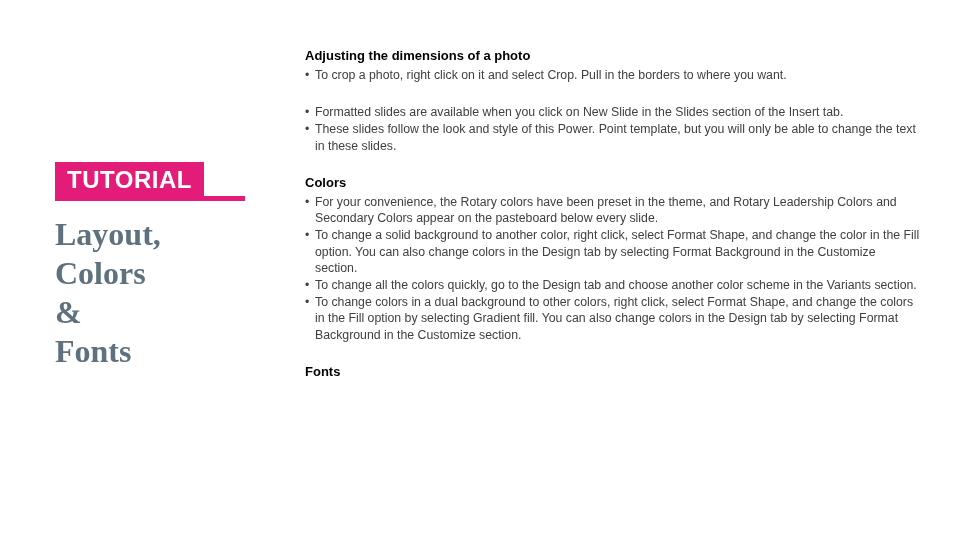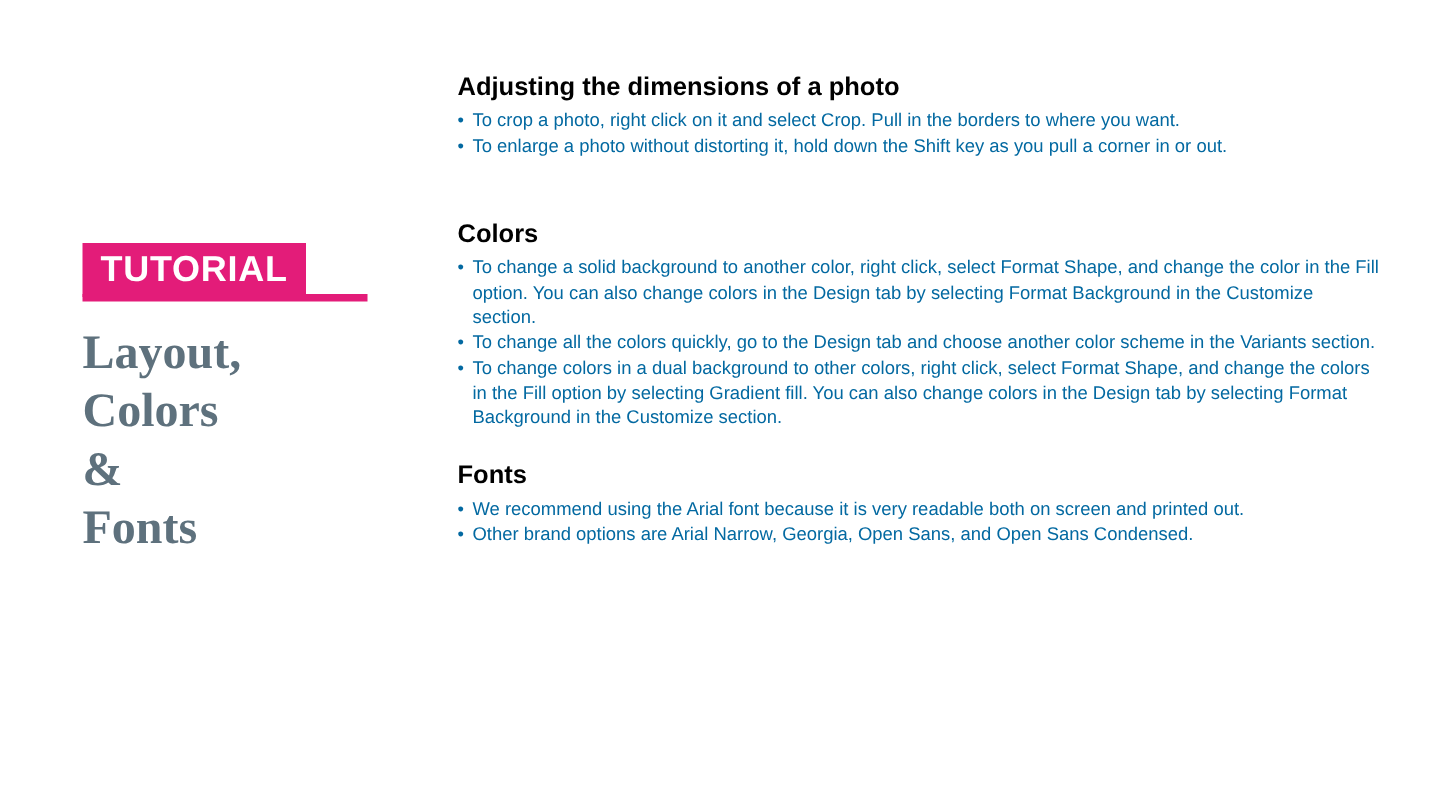--- a/index.html
+++ b/index.html
@@ -53,7 +53,7 @@
   }
   .section { margin-bottom: 18px; }
   .section h2 {
-    font-size: 17px;
+    font-size: 13px;
     font-weight: 700;
     color: #000;
     margin-bottom: 4px;

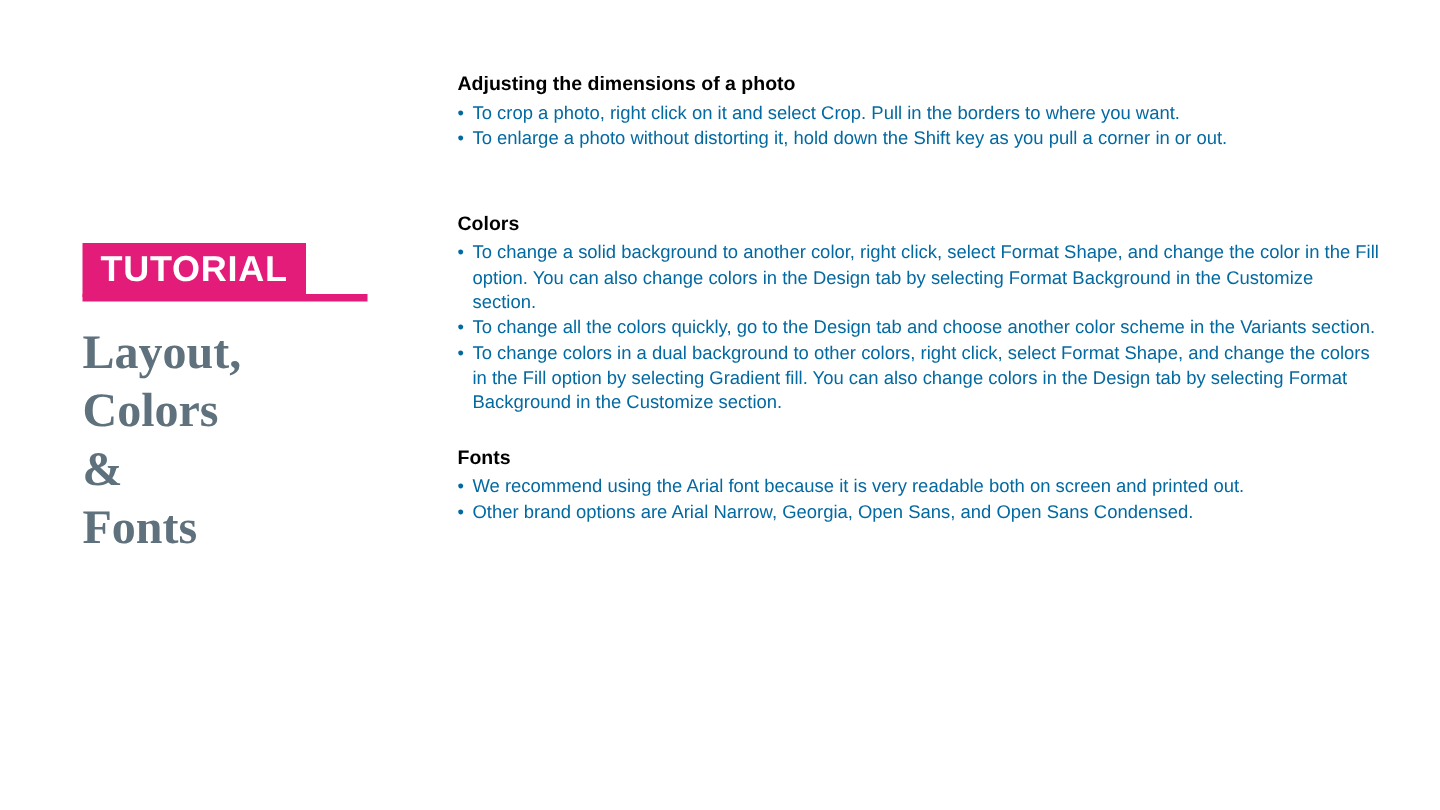--- a/index.html
+++ b/index.html
@@ -61,7 +61,7 @@
   .bullets {
     list-style: none;
     font-size: 12.3px;
-    color: #0369a1;
+    color: #404040;
     line-height: 1.32;
   }
   .bullets li {

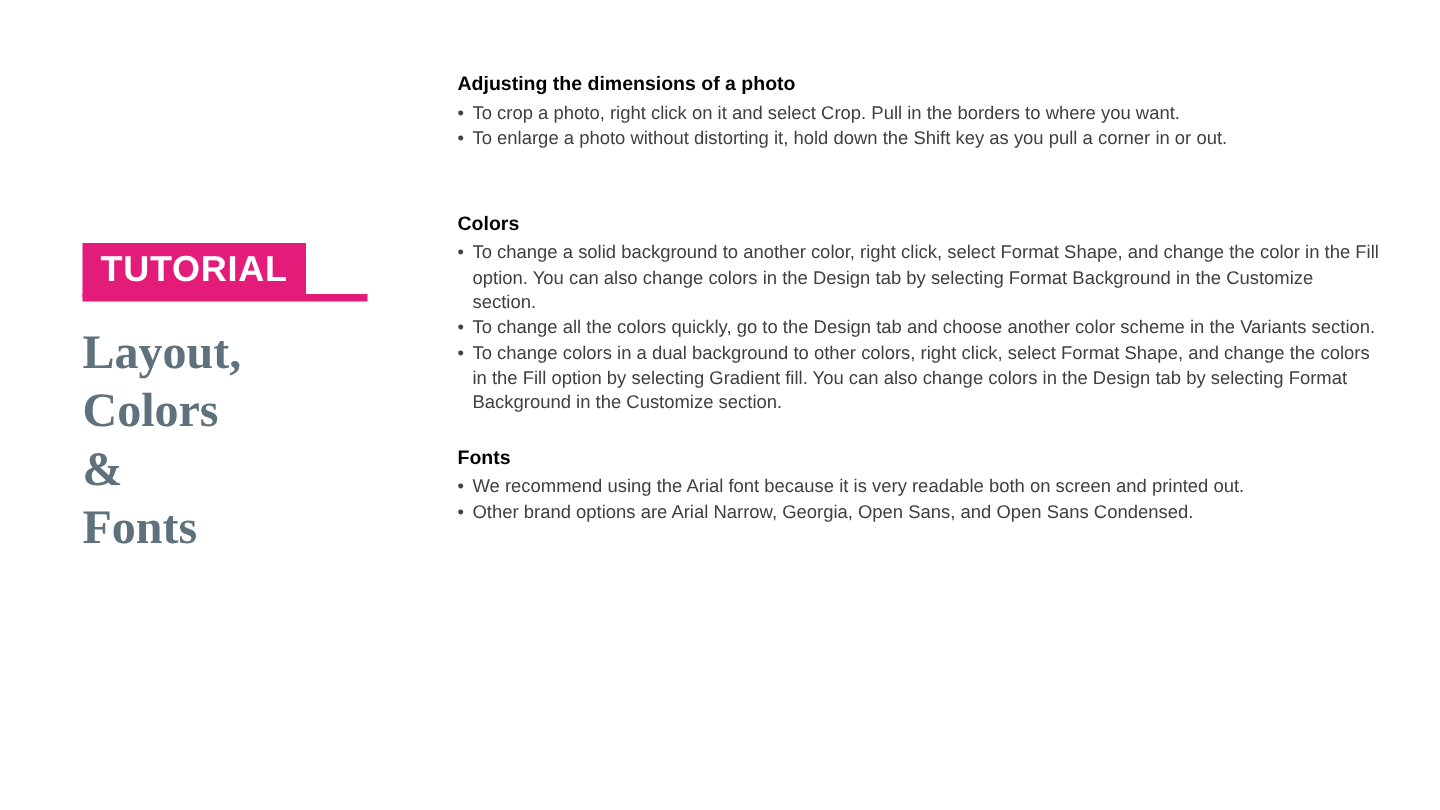--- a/index.html
+++ b/index.html
@@ -97,7 +97,6 @@
       <h2>Adjusting the dimensions of a photo</h2>
       <ul class="bullets">
         <li>To crop a photo, right click on it and select Crop. Pull in the borders to where you want.</li>
-        <li>To enlarge a photo without distorting it, hold down the Shift key as you pull a corner in or out.</li>
       </ul>
     </div>
 

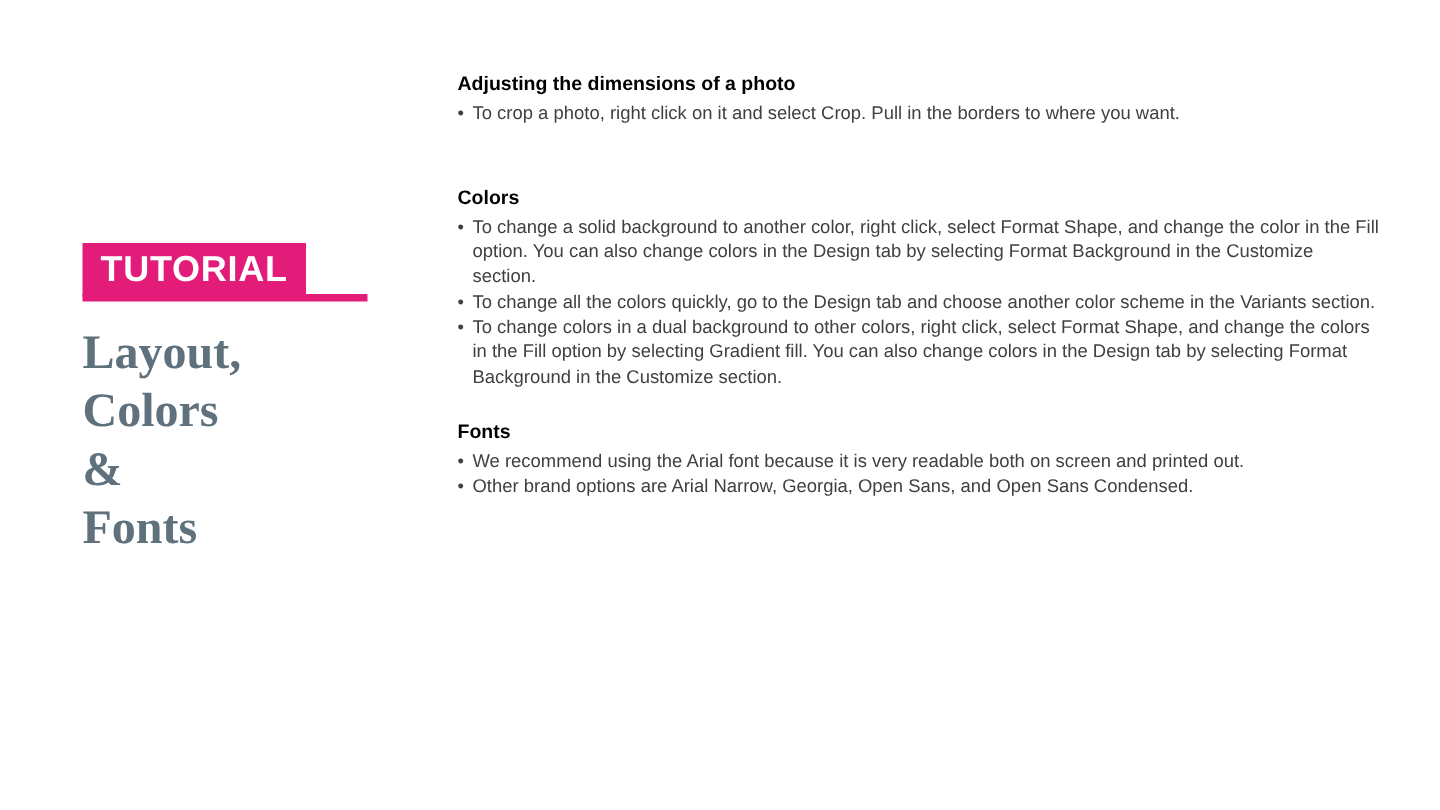--- a/index.html
+++ b/index.html
@@ -101,6 +101,10 @@
     </div>
 
     <div class="section">
+      <ul class="bullets">
+        <li>Formatted slides are available when you click on New Slide in the Slides section of the Insert tab.</li>
+        <li>These slides follow the look and style of this Power. Point template, but you will only be able to change the text in these slides.</li>
+      </ul>
     </div>
 
     <div class="section">

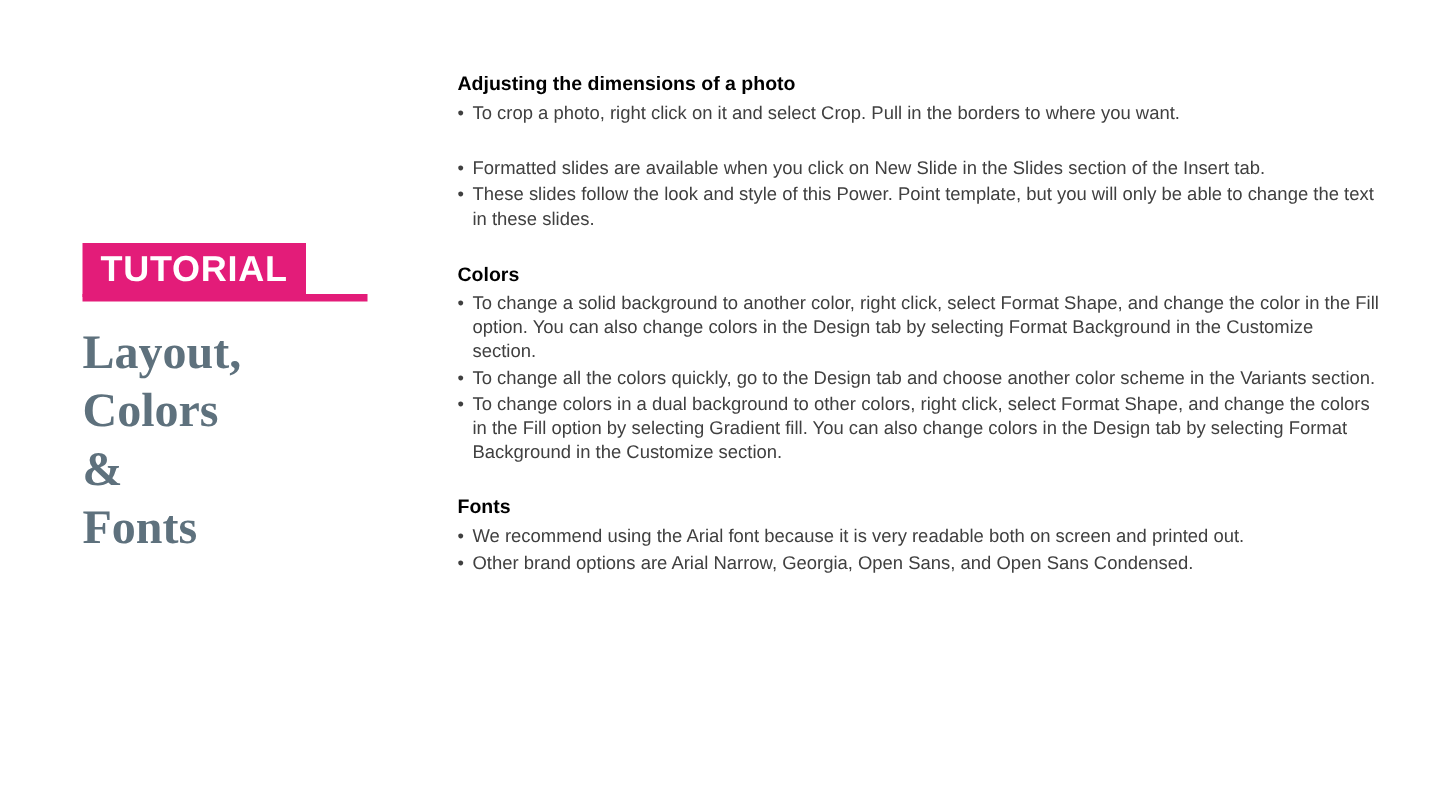--- a/index.html
+++ b/index.html
@@ -110,6 +110,7 @@
     <div class="section">
       <h2>Colors</h2>
       <ul class="bullets">
+        <li>For your convenience, the Rotary colors have been preset in the theme, and Rotary Leadership Colors and Secondary Colors appear on the pasteboard below every slide.</li>
         <li>To change a solid background to another color, right click, select Format Shape, and change the color in the Fill option. You can also change colors in the Design tab by selecting Format Background in the Customize section.</li>
         <li>To change all the colors quickly, go to the Design tab and choose another color scheme in the Variants section.</li>
         <li>To change colors in a dual background to other colors, right click, select Format Shape, and change the colors in the Fill option by selecting Gradient fill. You can also change colors in the Design tab by selecting Format Background in the Customize section.</li>

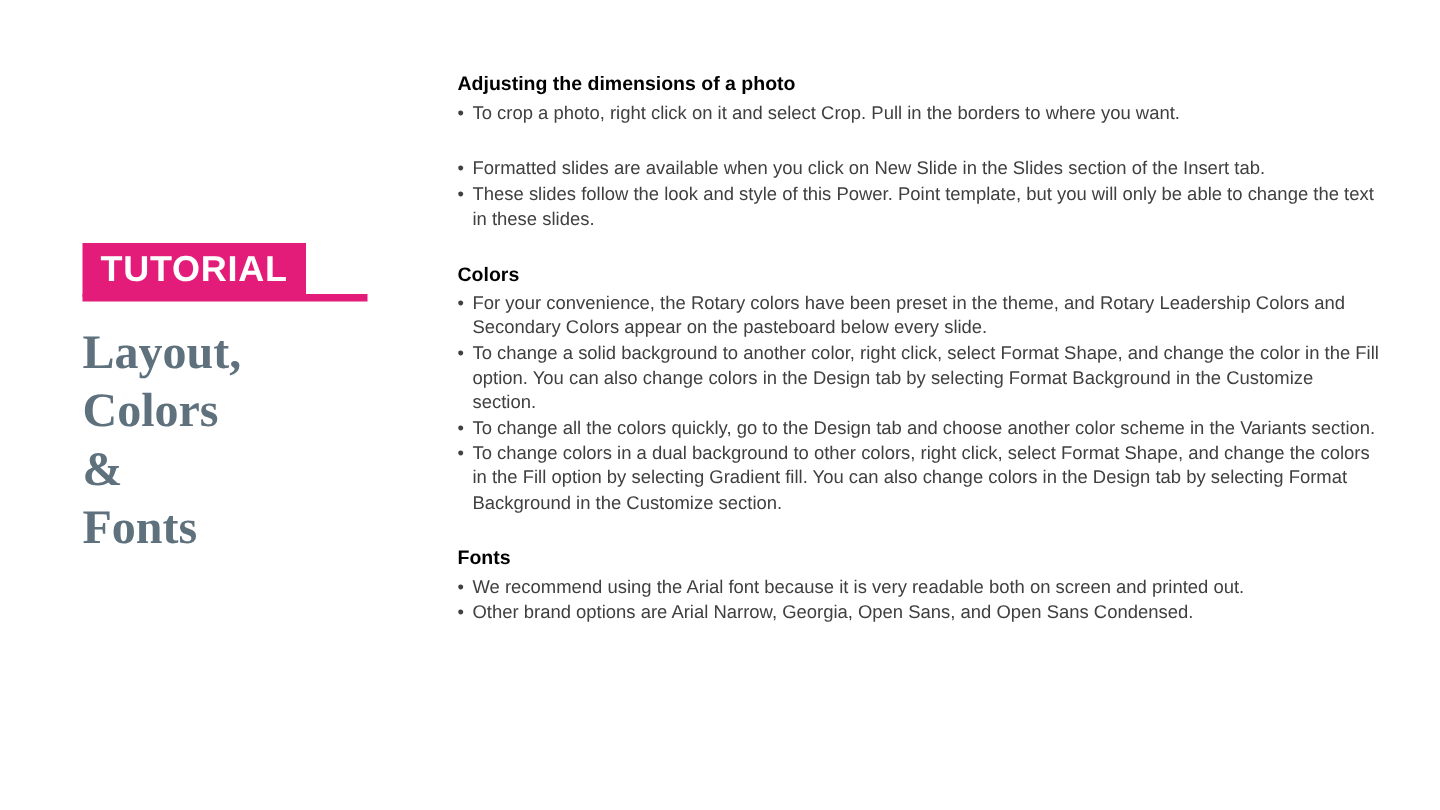--- a/index.html
+++ b/index.html
@@ -119,10 +119,6 @@
 
     <div class="section">
       <h2>Fonts</h2>
-      <ul class="bullets">
-        <li>We recommend using the Arial font because it is very readable both on screen and printed out.</li>
-        <li>Other brand options are Arial Narrow, Georgia, Open Sans, and Open Sans Condensed.</li>
-      </ul>
     </div>
 
   </div>

